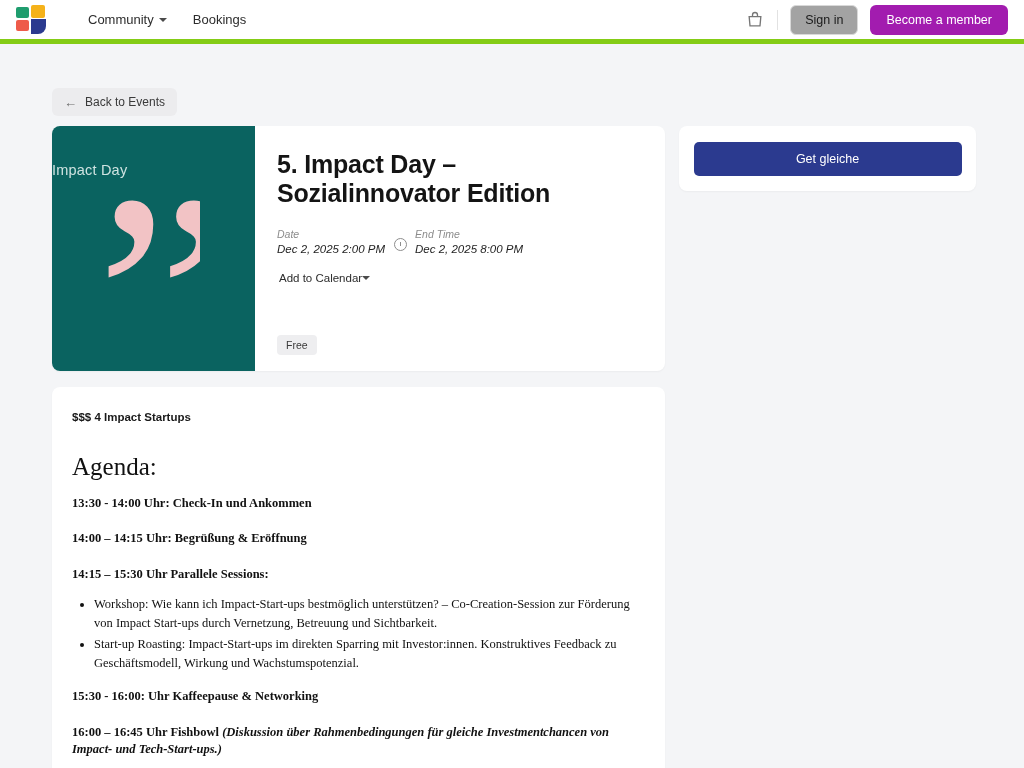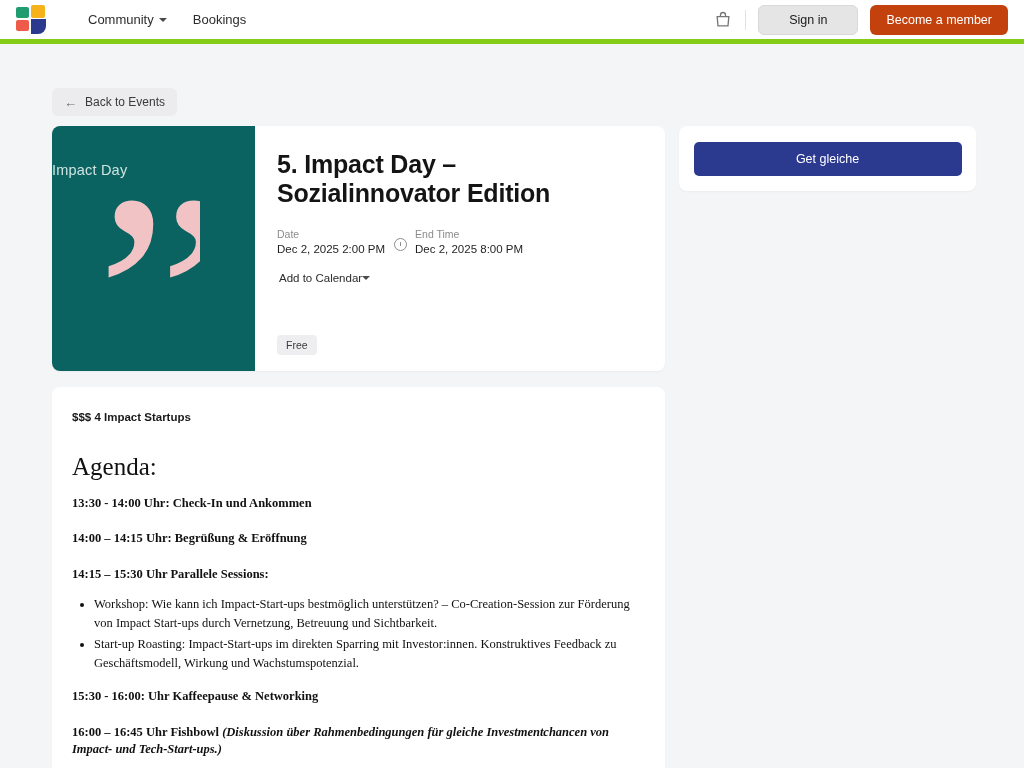--- a/index.html
+++ b/index.html
@@ -42,8 +42,8 @@
   .cart-icon { width: 20px; height: 20px; opacity: .8; cursor: pointer; }
   .divider-v { width: 1px; height: 20px; background: #e2e2e2; }
   .btn-signin {
-    font-size: 12.5px; padding: 7px 30px; border: 1px solid #d9d9d9; border-radius: 6px;
-    background: #e5e5e5; color: #1a1a1a; cursor: pointer;
+    font-size: 12.5px; padding: 7px 14px; border: 1px solid #d9d9d9; border-radius: 6px;
+    background: #a3a3a3; color: #1a1a1a; cursor: pointer;
   }
   .btn-member {
     font-size: 12.5px; padding: 8px 16px; border: none; border-radius: 6px;

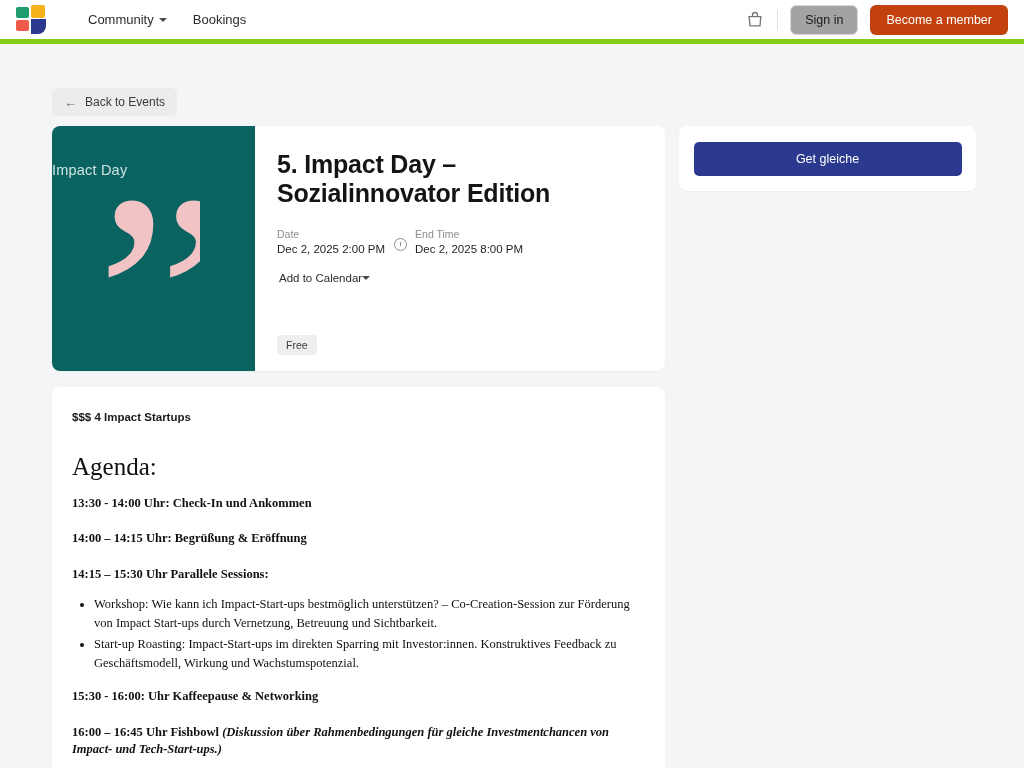--- a/index.html
+++ b/index.html
@@ -47,7 +47,7 @@
   }
   .btn-member {
     font-size: 12.5px; padding: 8px 16px; border: none; border-radius: 6px;
-    background: #c2410c; color: #fff; cursor: pointer;
+    background: #a21caf; color: #fff; cursor: pointer;
   }
 
   

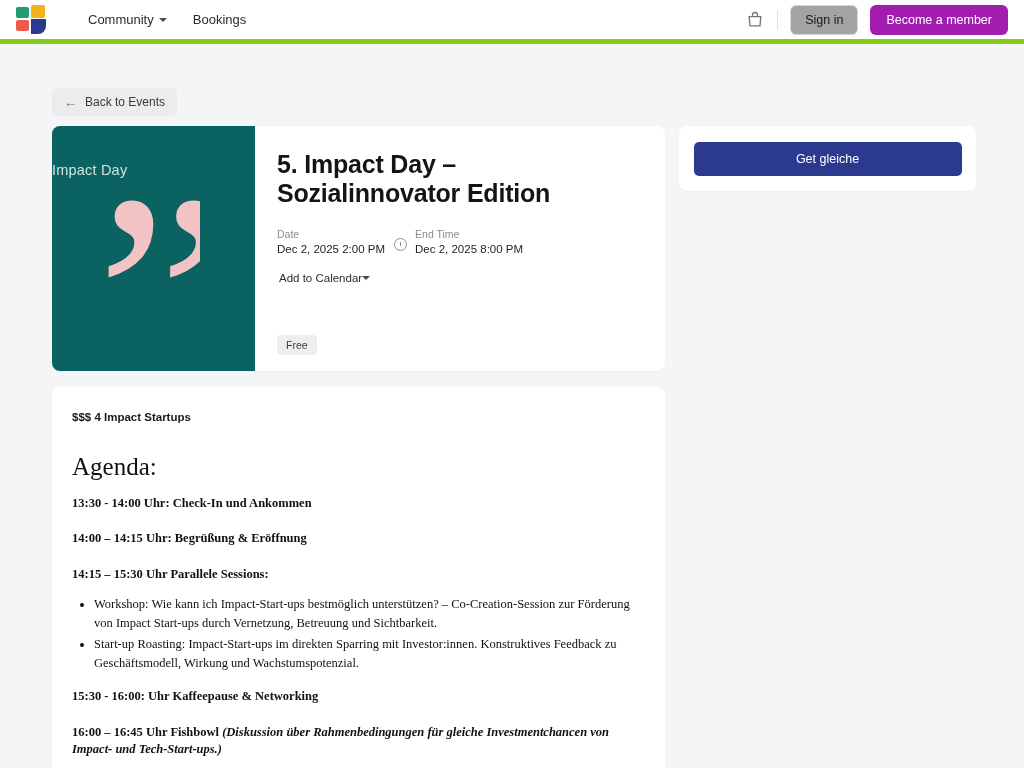--- a/index.html
+++ b/index.html
@@ -82,7 +82,7 @@
   .hero-body { padding: 24px 26px 0 22px; flex: 1; position: relative; }
   .event-title { font-size: 25px; font-weight: bold; letter-spacing: -.2px; color: #141414; }
   .meta-row { display: flex; align-items: flex-start; margin-top: 20px; gap: 0; }
-  .meta-block { min-width: 0; }
+  .meta-block { min-width: 0; font-style: italic; }
   .meta-label { font-size: 10.5px; color: #8c8c8c; margin-bottom: 3px; }
   .meta-value { font-size: 11.5px; color: #1f1f1f; }
   .meta-sep { width: 30px; display: flex; align-items: center; justify-content: center; padding-top: 10px; }

